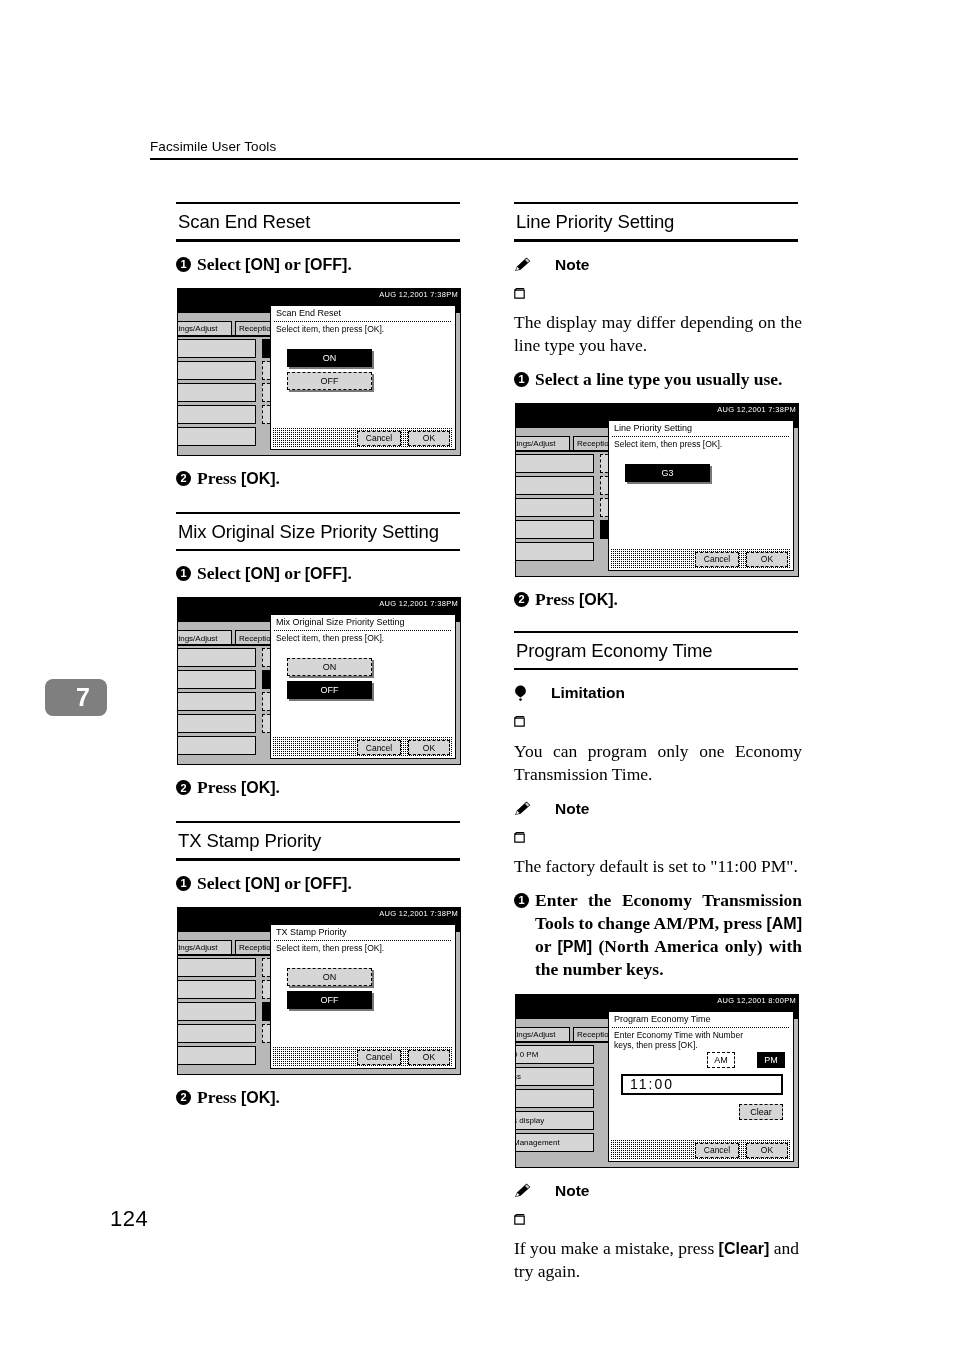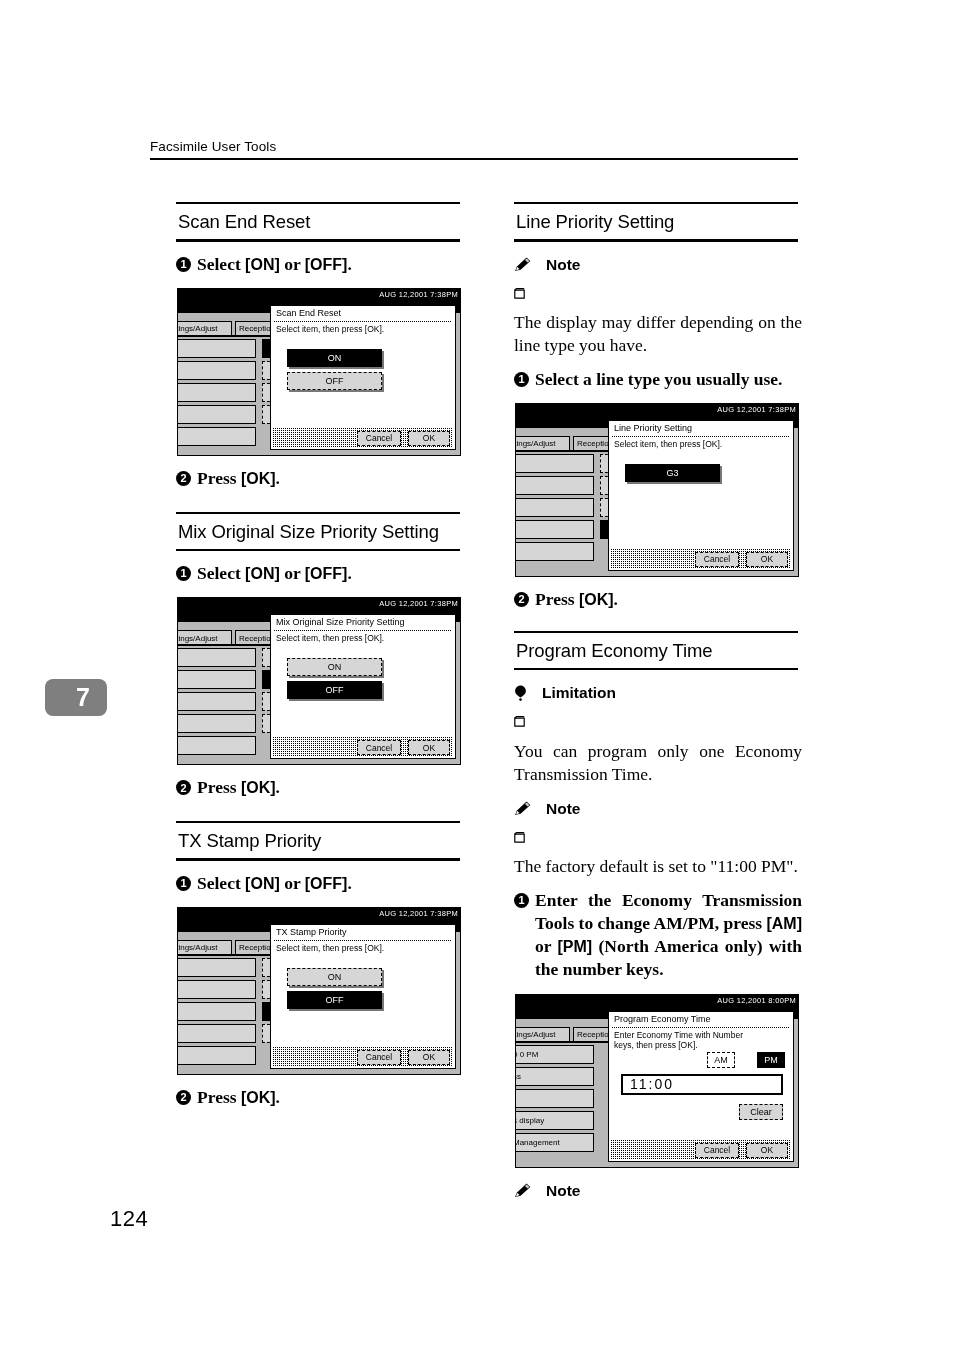--- a/index.html
+++ b/index.html
@@ -78,7 +78,7 @@
   
   .adm{margin:14px 0 0 0;}
   .adm-head{
-    display:flex;align-items:center;gap:15px;
+    display:flex;align-items:center;gap:24px;
     font-family:"Liberation Sans", sans-serif;
     font-size:15.5px;font-weight:bold;
   }

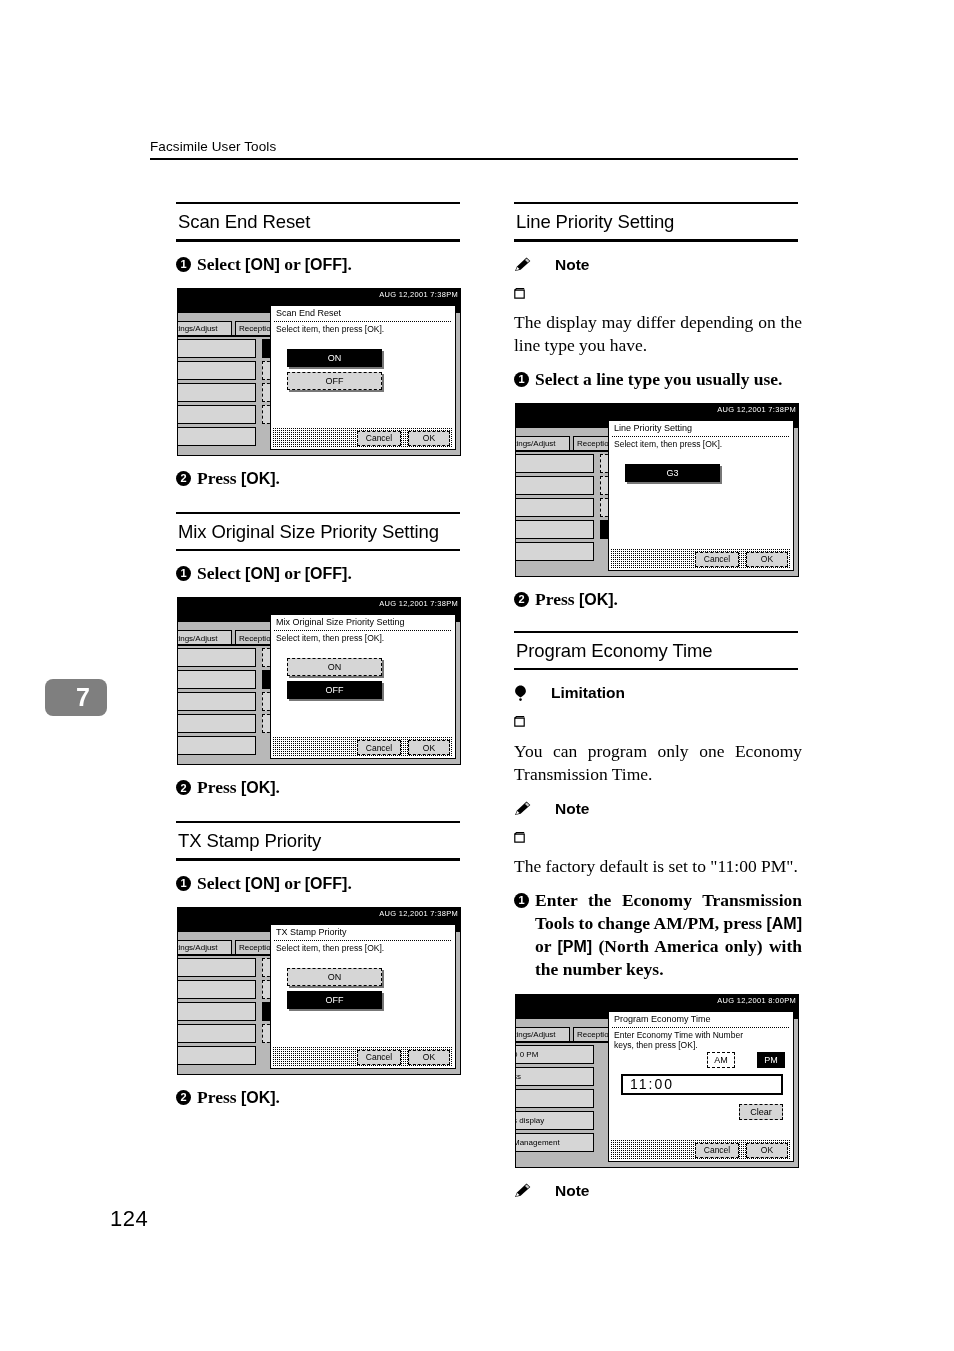--- a/index.html
+++ b/index.html
@@ -173,7 +173,7 @@
   }
   .dlg-sub.two{white-space:normal;width:150px;}
   .opt{
-    position:absolute;left:16px;width:95px;height:18px;box-sizing:border-box;
+    position:absolute;left:16px;width:85px;height:18px;box-sizing:border-box;
     border:1px dashed #000;background:#d6d6d6;
     font-size:9px;display:flex;align-items:center;justify-content:center;
     box-shadow:2px 2px 0 #777;

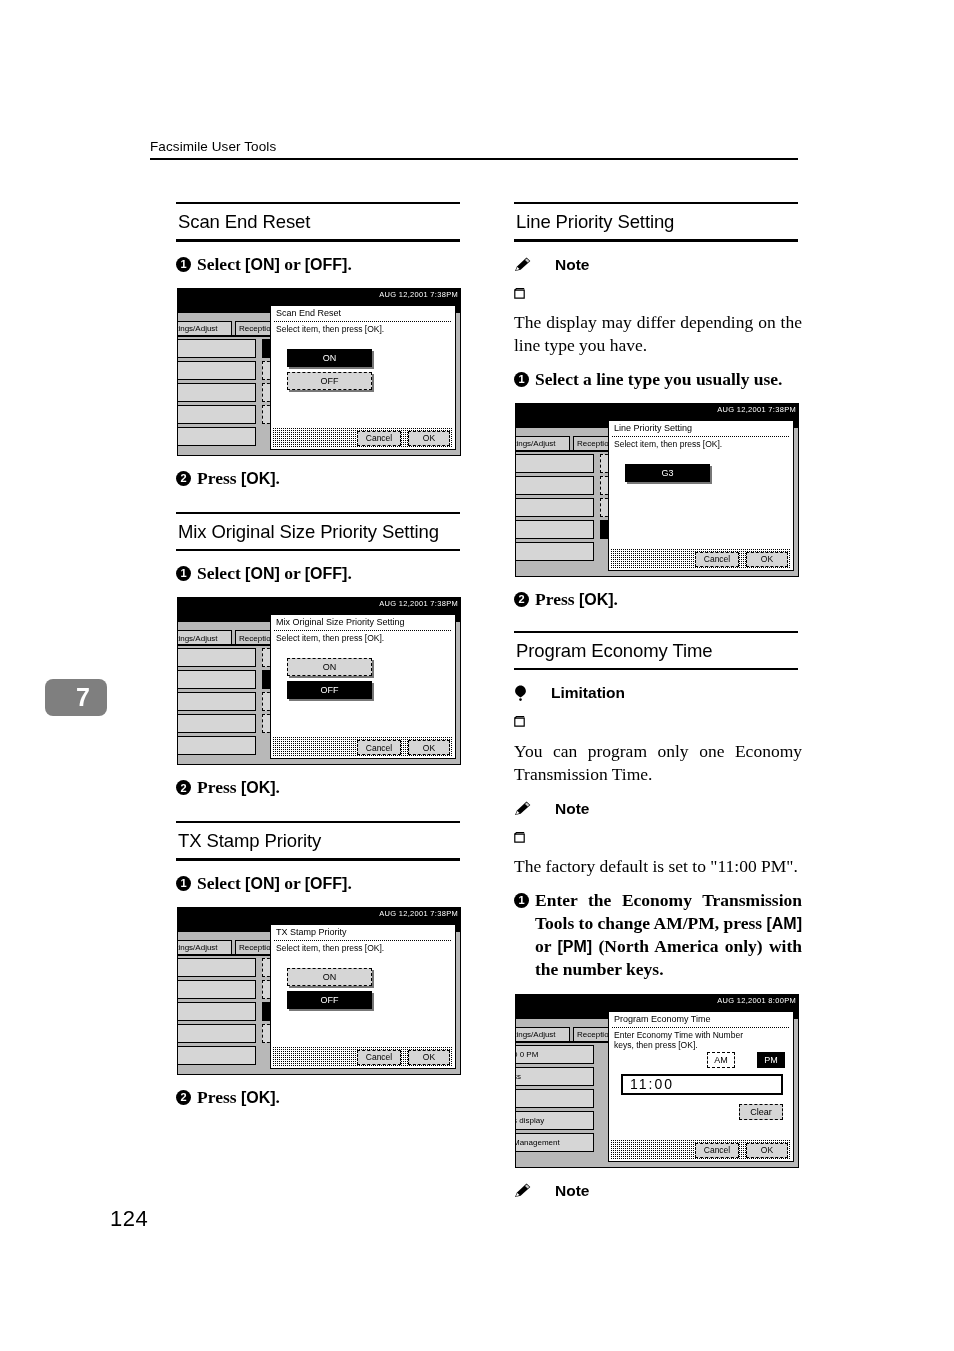--- a/index.html
+++ b/index.html
@@ -556,6 +556,15 @@
           </span>
           <span>Note</span>
         </div>
+        <div class="adm-body">
+          <span class="sq">
+            <svg viewBox="0 0 11 11" width="11" height="11">
+                <path d="M0.8,2.2 H10.2 V10.2 H0.8 Z" fill="#fff" stroke="#000" stroke-width="1.2"></path>
+                <path d="M0.8,2.2 L2.4,0.7 H10.2" fill="none" stroke="#000" stroke-width="1.2"></path>
+              </svg>
+          </span>
+          <span class="txt nj"><span>If you make a mistake, press </span><span class="kb">[Clear]</span><span> and try again.</span></span>
+        </div>
       </div>
     </div>
   </div>

